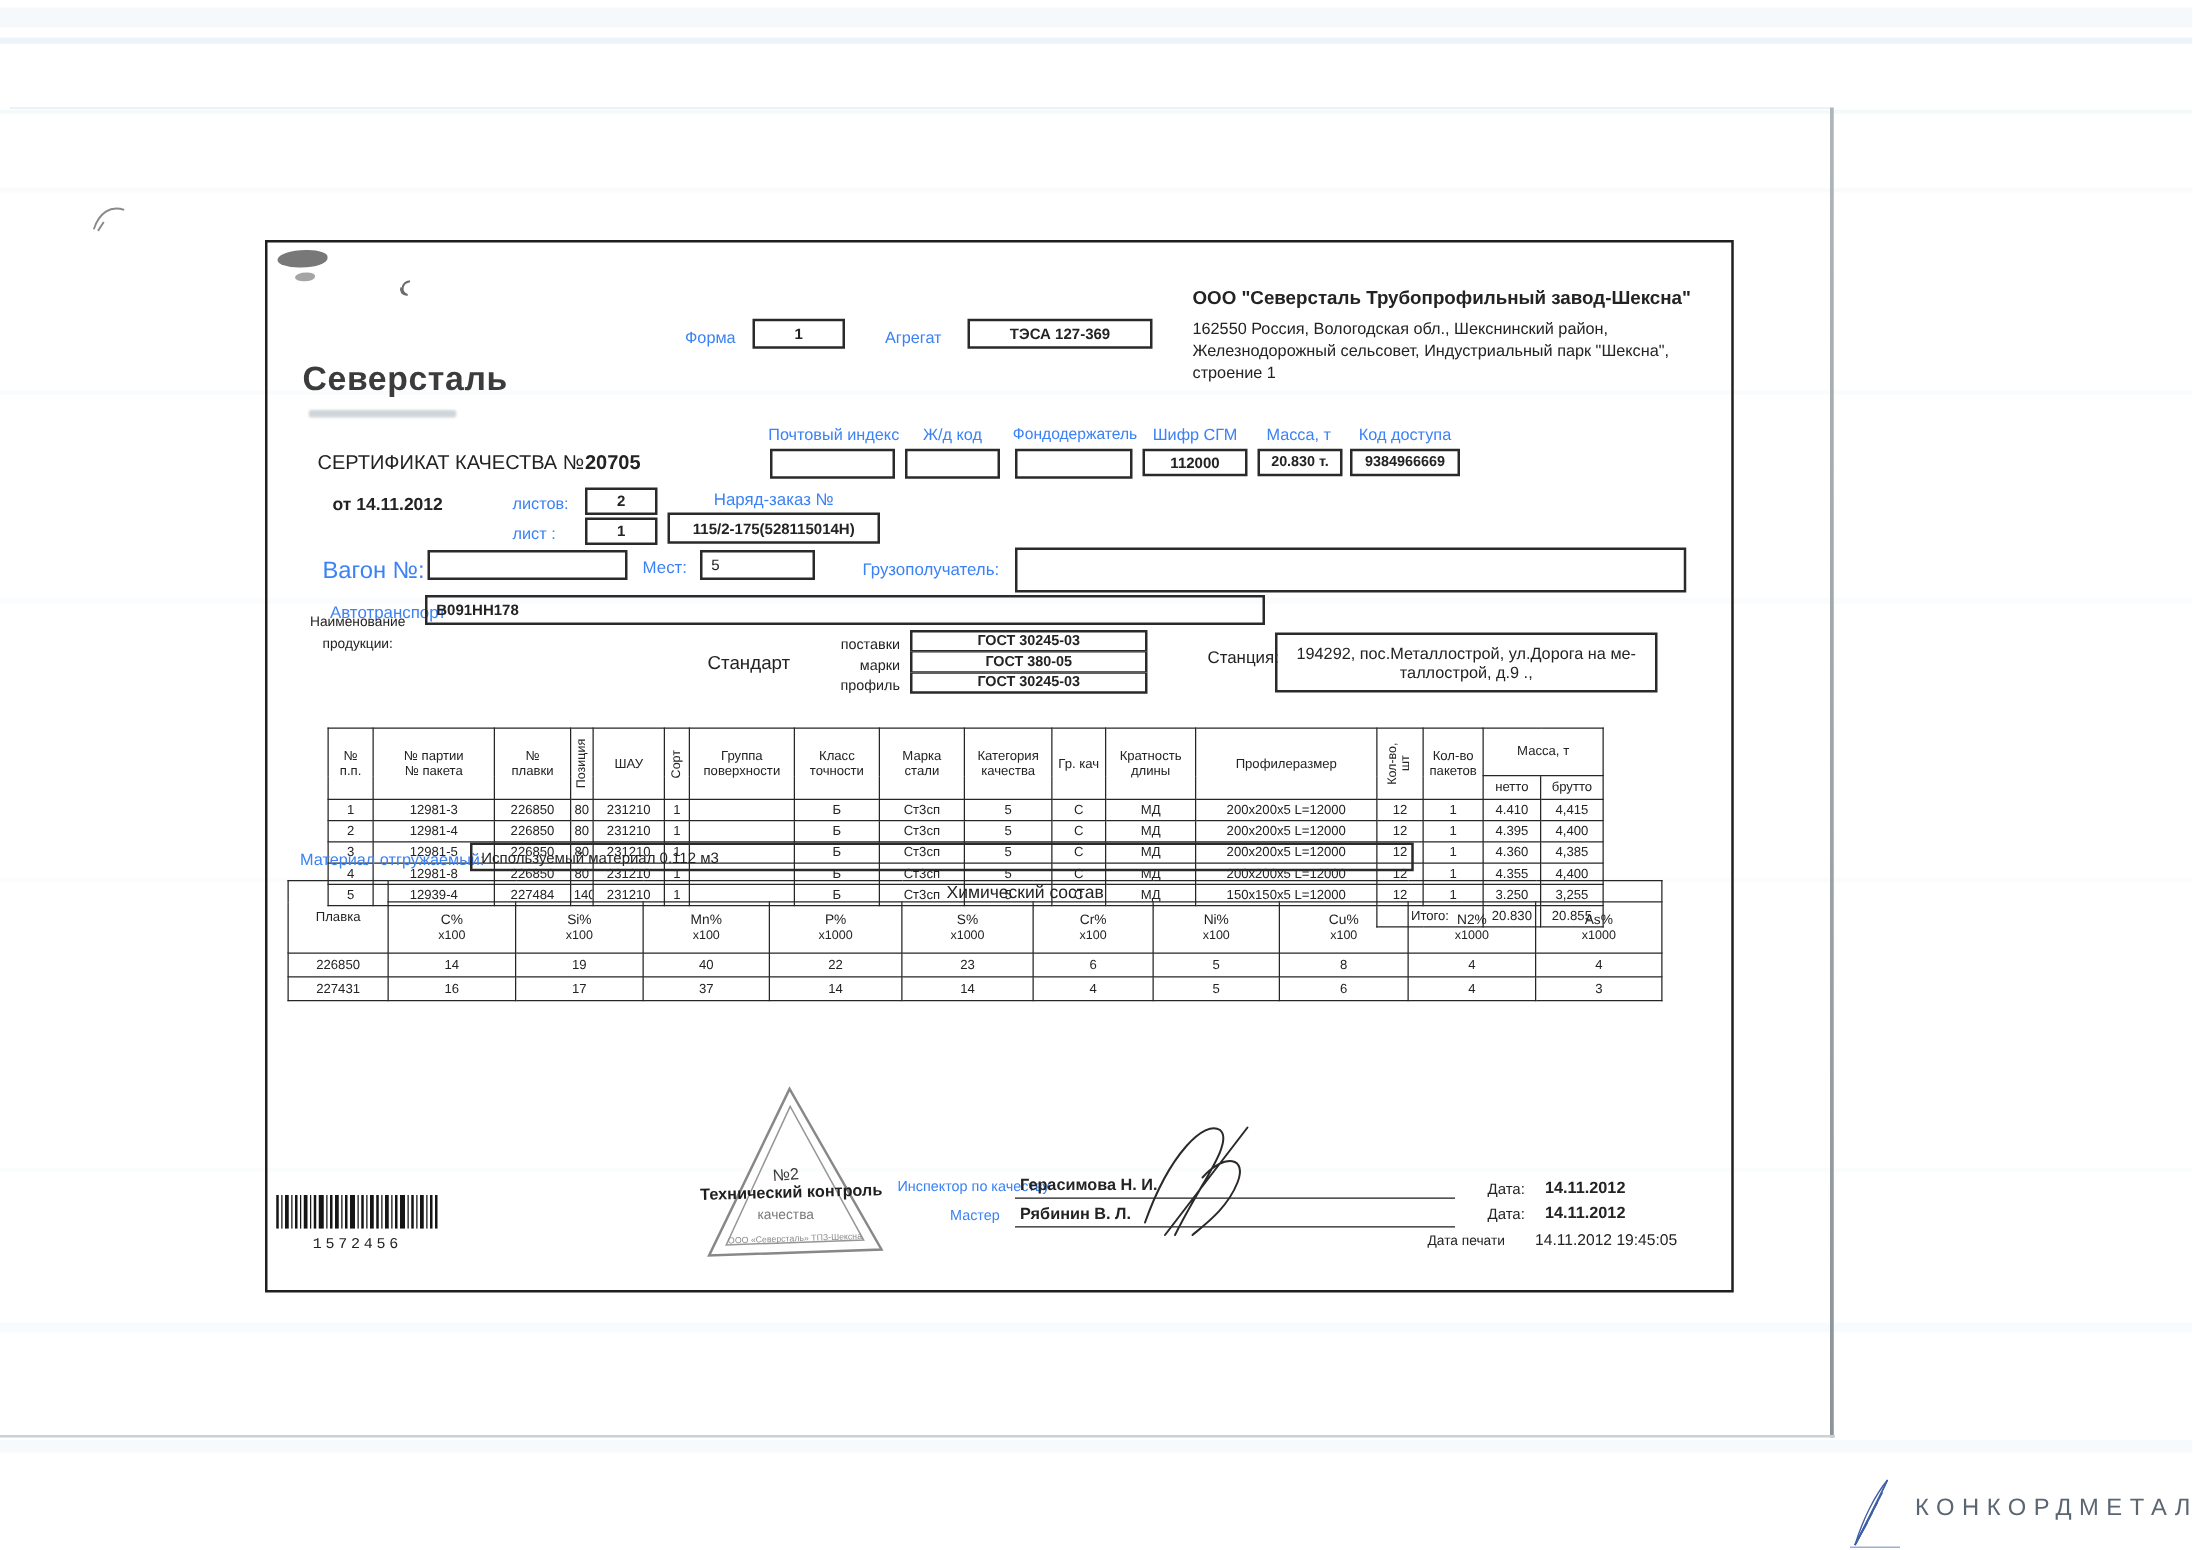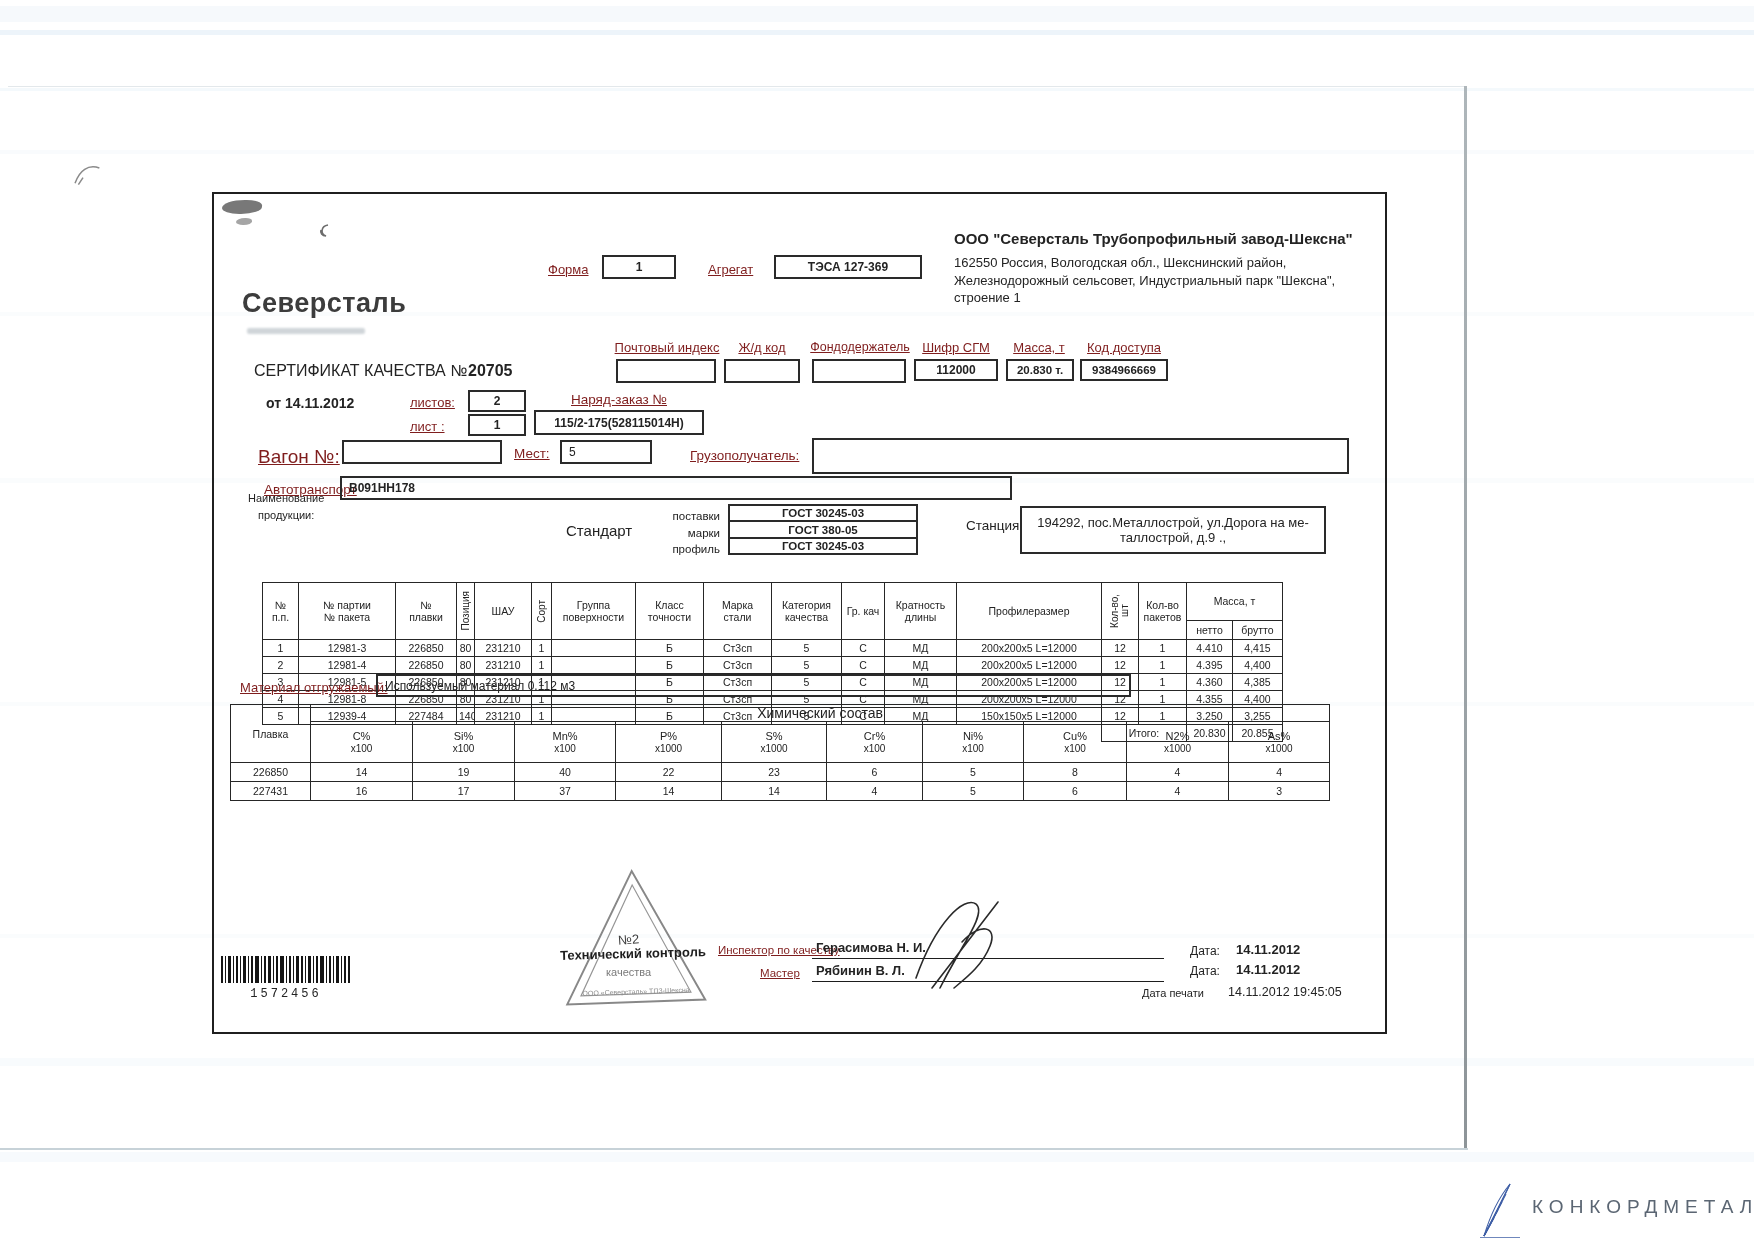--- a/index.html
+++ b/index.html
@@ -14,7 +14,7 @@
   
   .frame{position:absolute;left:212px;top:192px;width:1171px;height:838px;
          border:2px solid #1f1f1f;background:transparent;}
-  .lbl{position:absolute;font-size:13px;color:#7f1d1d;white-space:nowrap;text-decoration:underline;}
+  .lbl{position:absolute;font-size:13px;color:#3b82f6;white-space:nowrap;}
   .lbl-c{text-align:center;white-space:pre-line;}
   .box{position:absolute;border:2px solid #2a2a2a;box-sizing:border-box;
        display:flex;align-items:center;justify-content:center;font-size:12px;}

